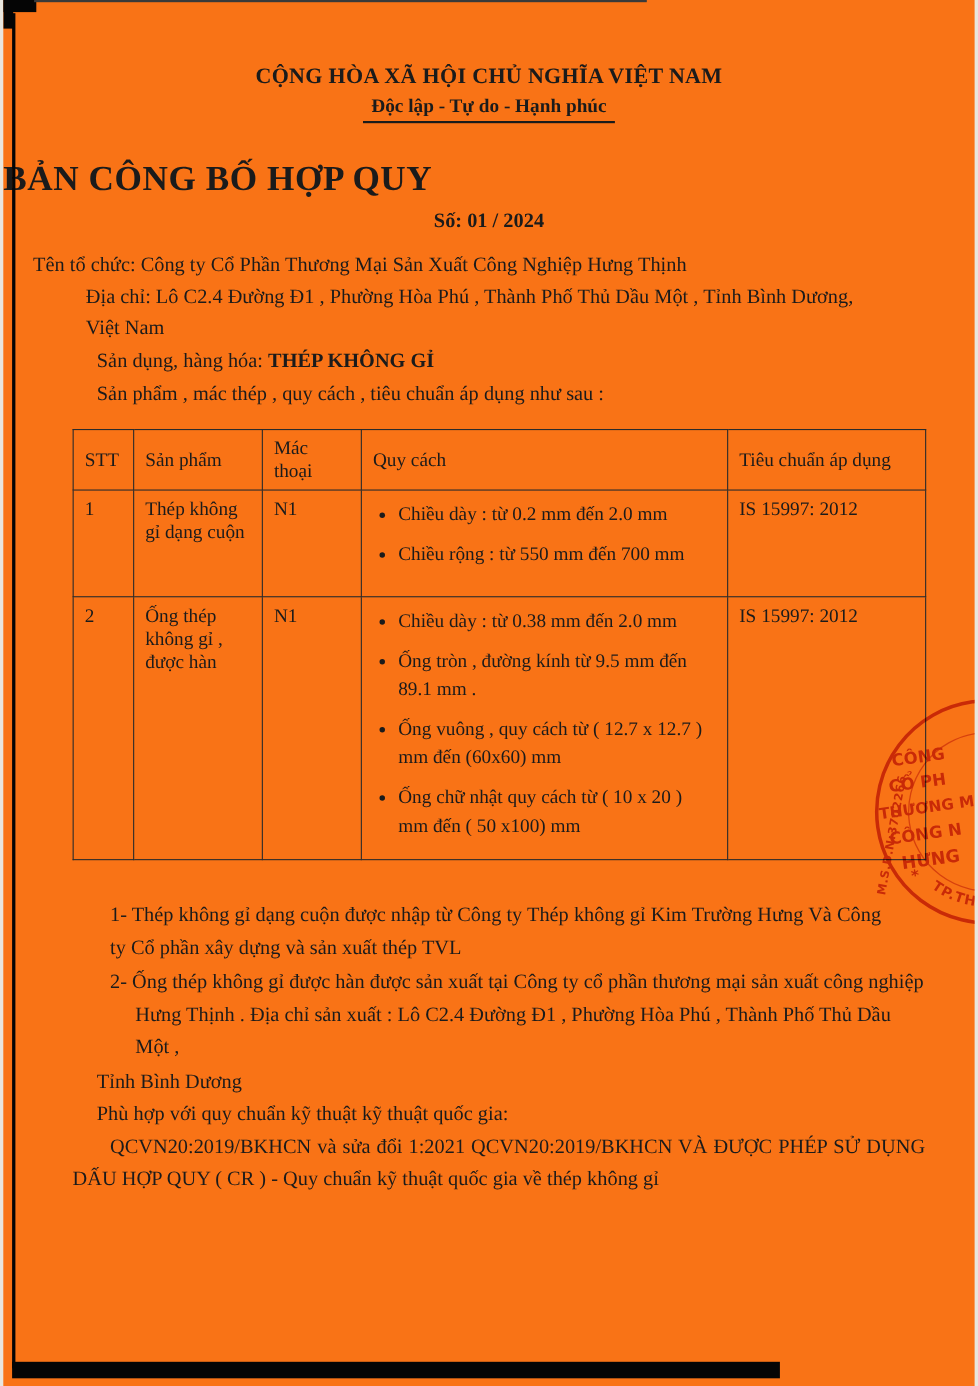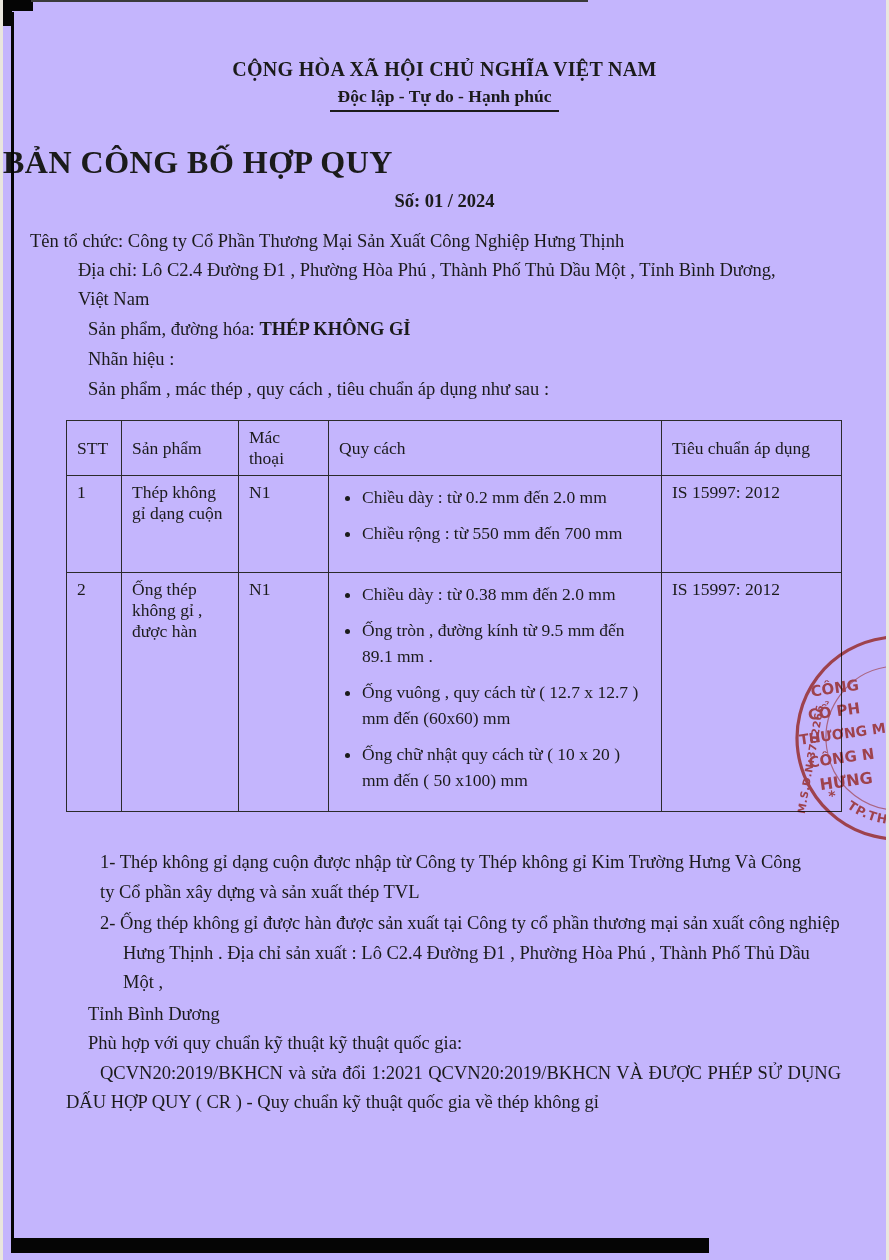--- a/index.html
+++ b/index.html
@@ -7,7 +7,7 @@
     position:relative;
     width:883px; height:1260px;
     margin:0 auto;
-    background:#c4b5fd;
+    background:#f97316;
     overflow:hidden;
     font-family:"Liberation Serif","DejaVu Serif",serif;
     color:#1b1b1b;

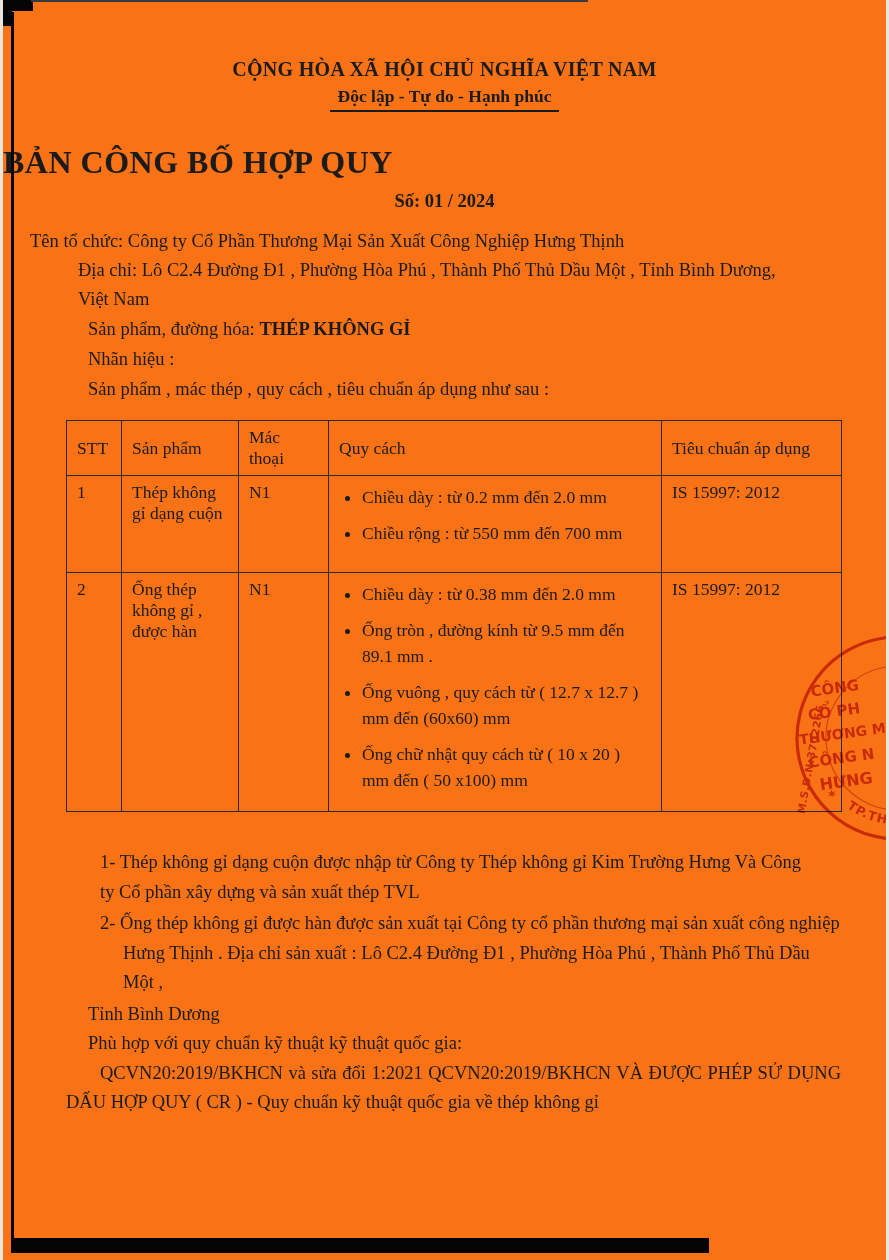--- a/index.html
+++ b/index.html
@@ -89,7 +89,7 @@
 
   <p class="b1 first">Tên tổ chức: Công ty Cổ Phần Thương Mại Sản Xuất Công Nghiệp Hưng Thịnh</p>
   <p class="b1">Địa chỉ: Lô C2.4 Đường Đ1 , Phường Hòa Phú , Thành Phố Thủ Dầu Một , Tỉnh Bình Dương, Việt Nam</p>
-  <p class="b2"><span>Sản phẩm, đường hóa:</span>
+  <p class="b2"><span>Sản dụng, hàng hóa:</span>
     <b>THÉP KHÔNG GỈ</b></p>
   <p class="b2">Nhãn hiệu :</p>
   <p class="b2">Sản phẩm , mác thép , quy cách , tiêu chuẩn áp dụng như sau :</p>

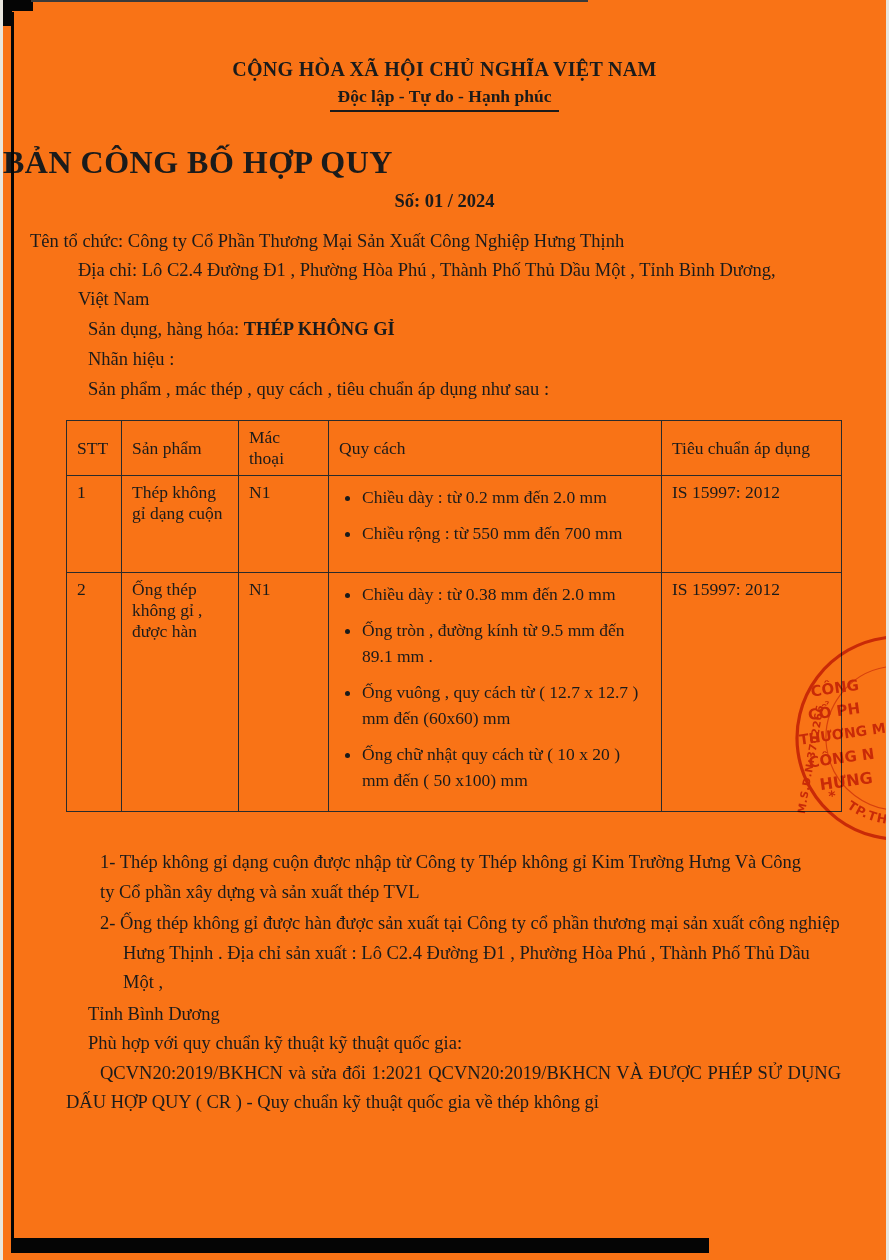--- a/index.html
+++ b/index.html
@@ -91,7 +91,6 @@
   <p class="b1">Địa chỉ: Lô C2.4 Đường Đ1 , Phường Hòa Phú , Thành Phố Thủ Dầu Một , Tỉnh Bình Dương, Việt Nam</p>
   <p class="b2"><span>Sản dụng, hàng hóa:</span>
     <b>THÉP KHÔNG GỈ</b></p>
-  <p class="b2">Nhãn hiệu :</p>
   <p class="b2">Sản phẩm , mác thép , quy cách , tiêu chuẩn áp dụng như sau :</p>
 
   <table class="doc">

